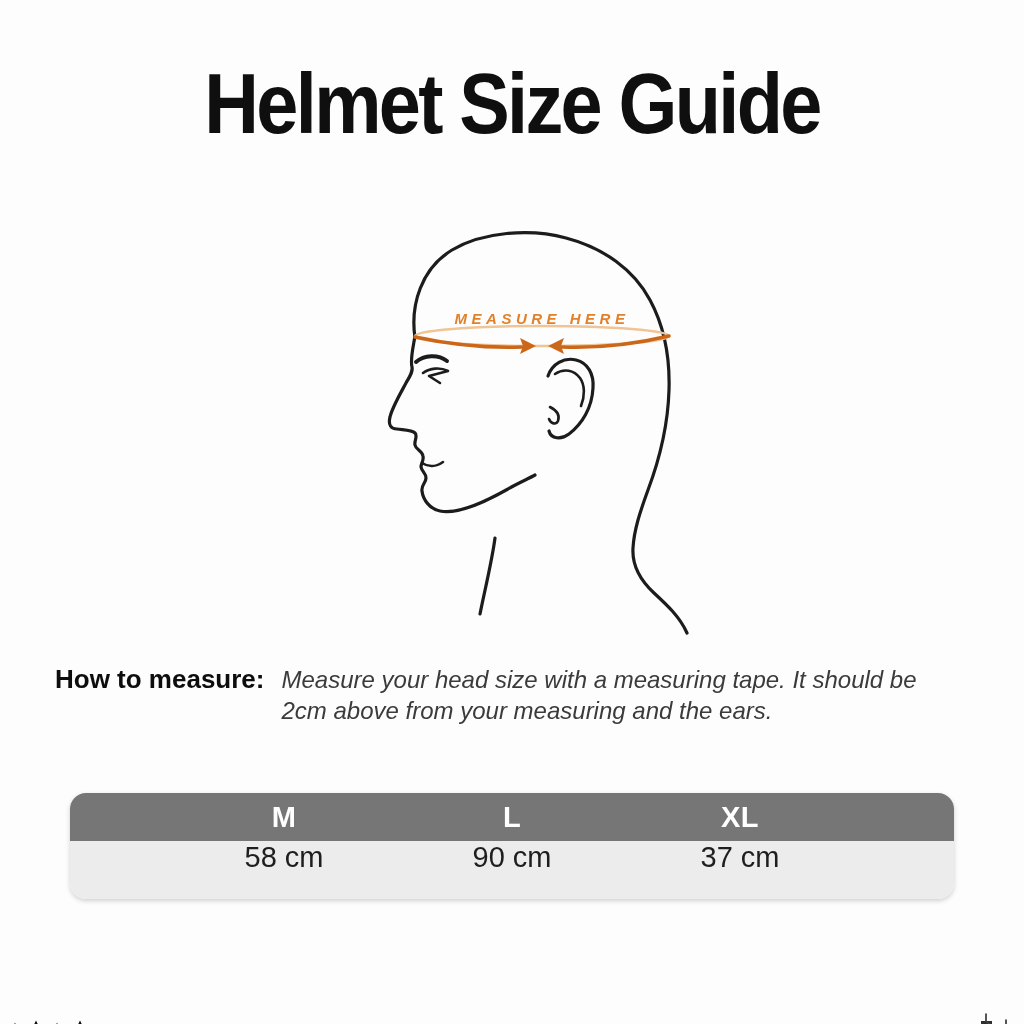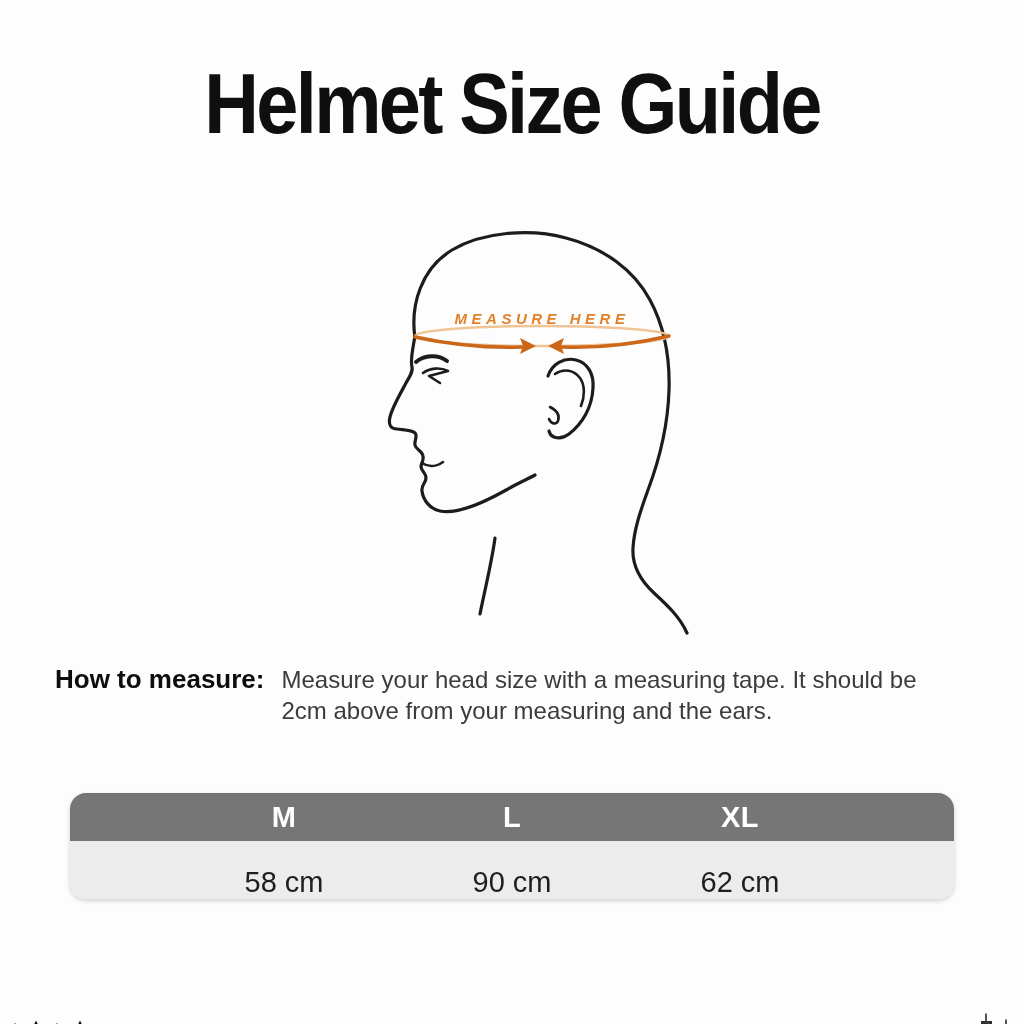--- a/index.html
+++ b/index.html
@@ -53,6 +53,7 @@
     font-size: 24px;
     color: #3b3b3b;
     line-height: 31px;
+    font-style: italic;
   }
   .howto-text .line { white-space: nowrap; }
   

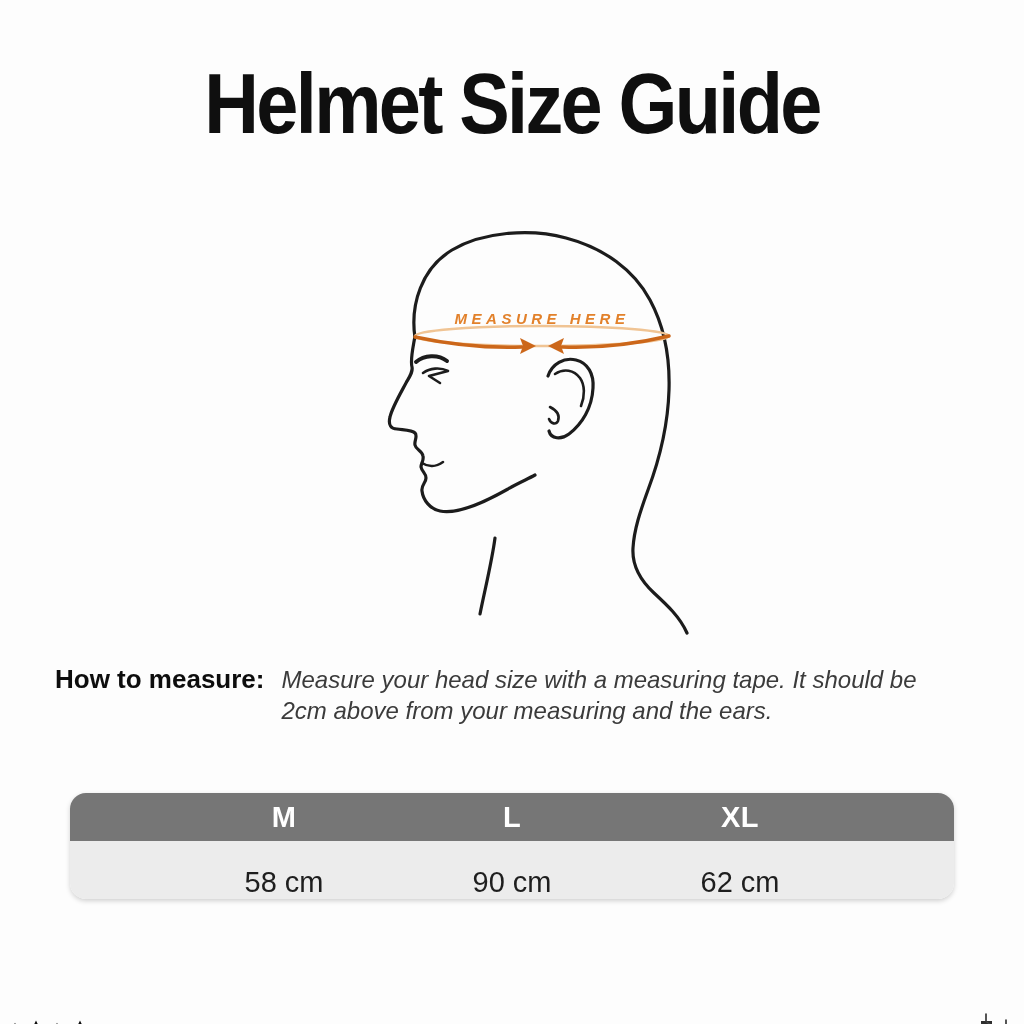--- a/index.html
+++ b/index.html
@@ -83,7 +83,7 @@
     display: flex;
     background: #ececec;
     height: 58px;
-    align-items: flex-end;
+    align-items: flex-start;
     padding: 0 100px;
   }
   .size-table .trow .cell {

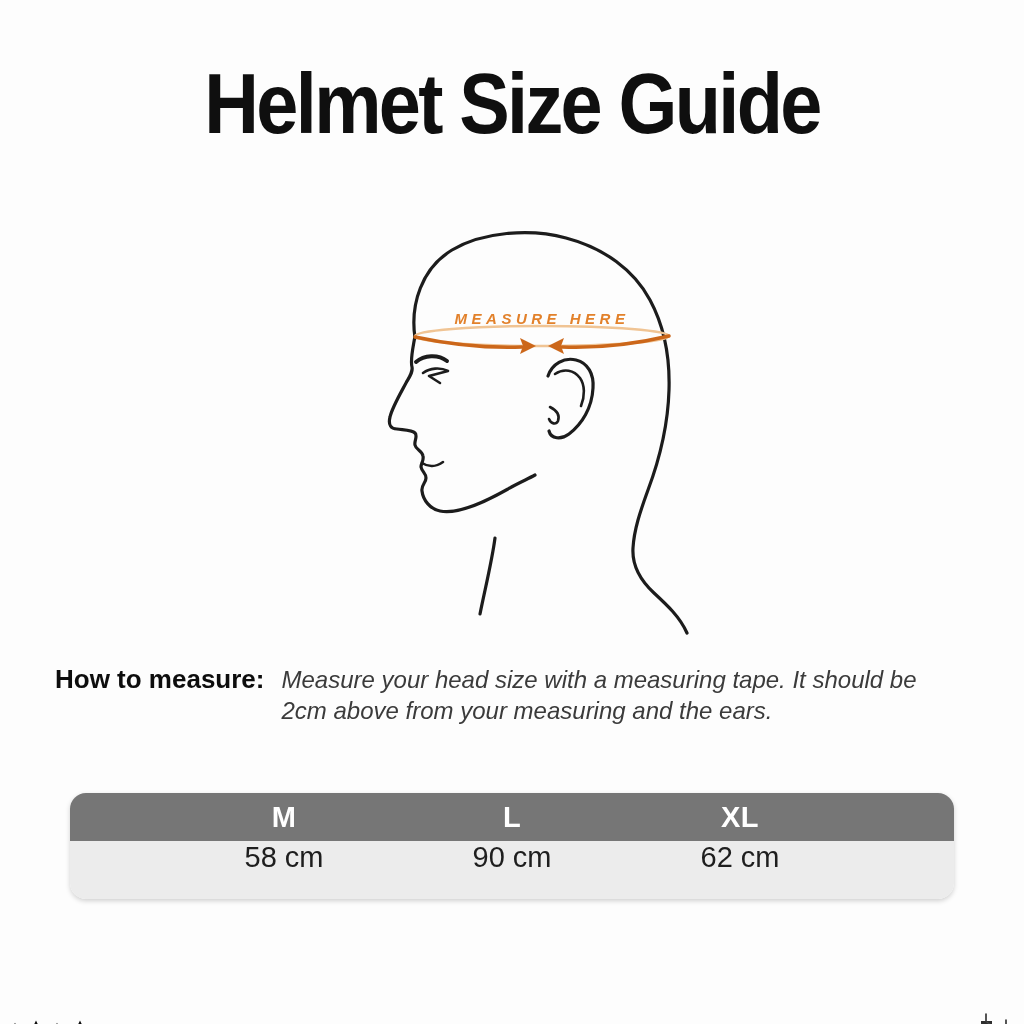--- a/index.html
+++ b/index.html
@@ -150,7 +150,7 @@
     <div class="trow">
       <div class="cell">58 cm</div>
       <div class="cell">90 cm</div>
-      <div class="cell">62 cm</div>
+      <div class="cell">37 cm</div>
     </div>
   </div>
 

